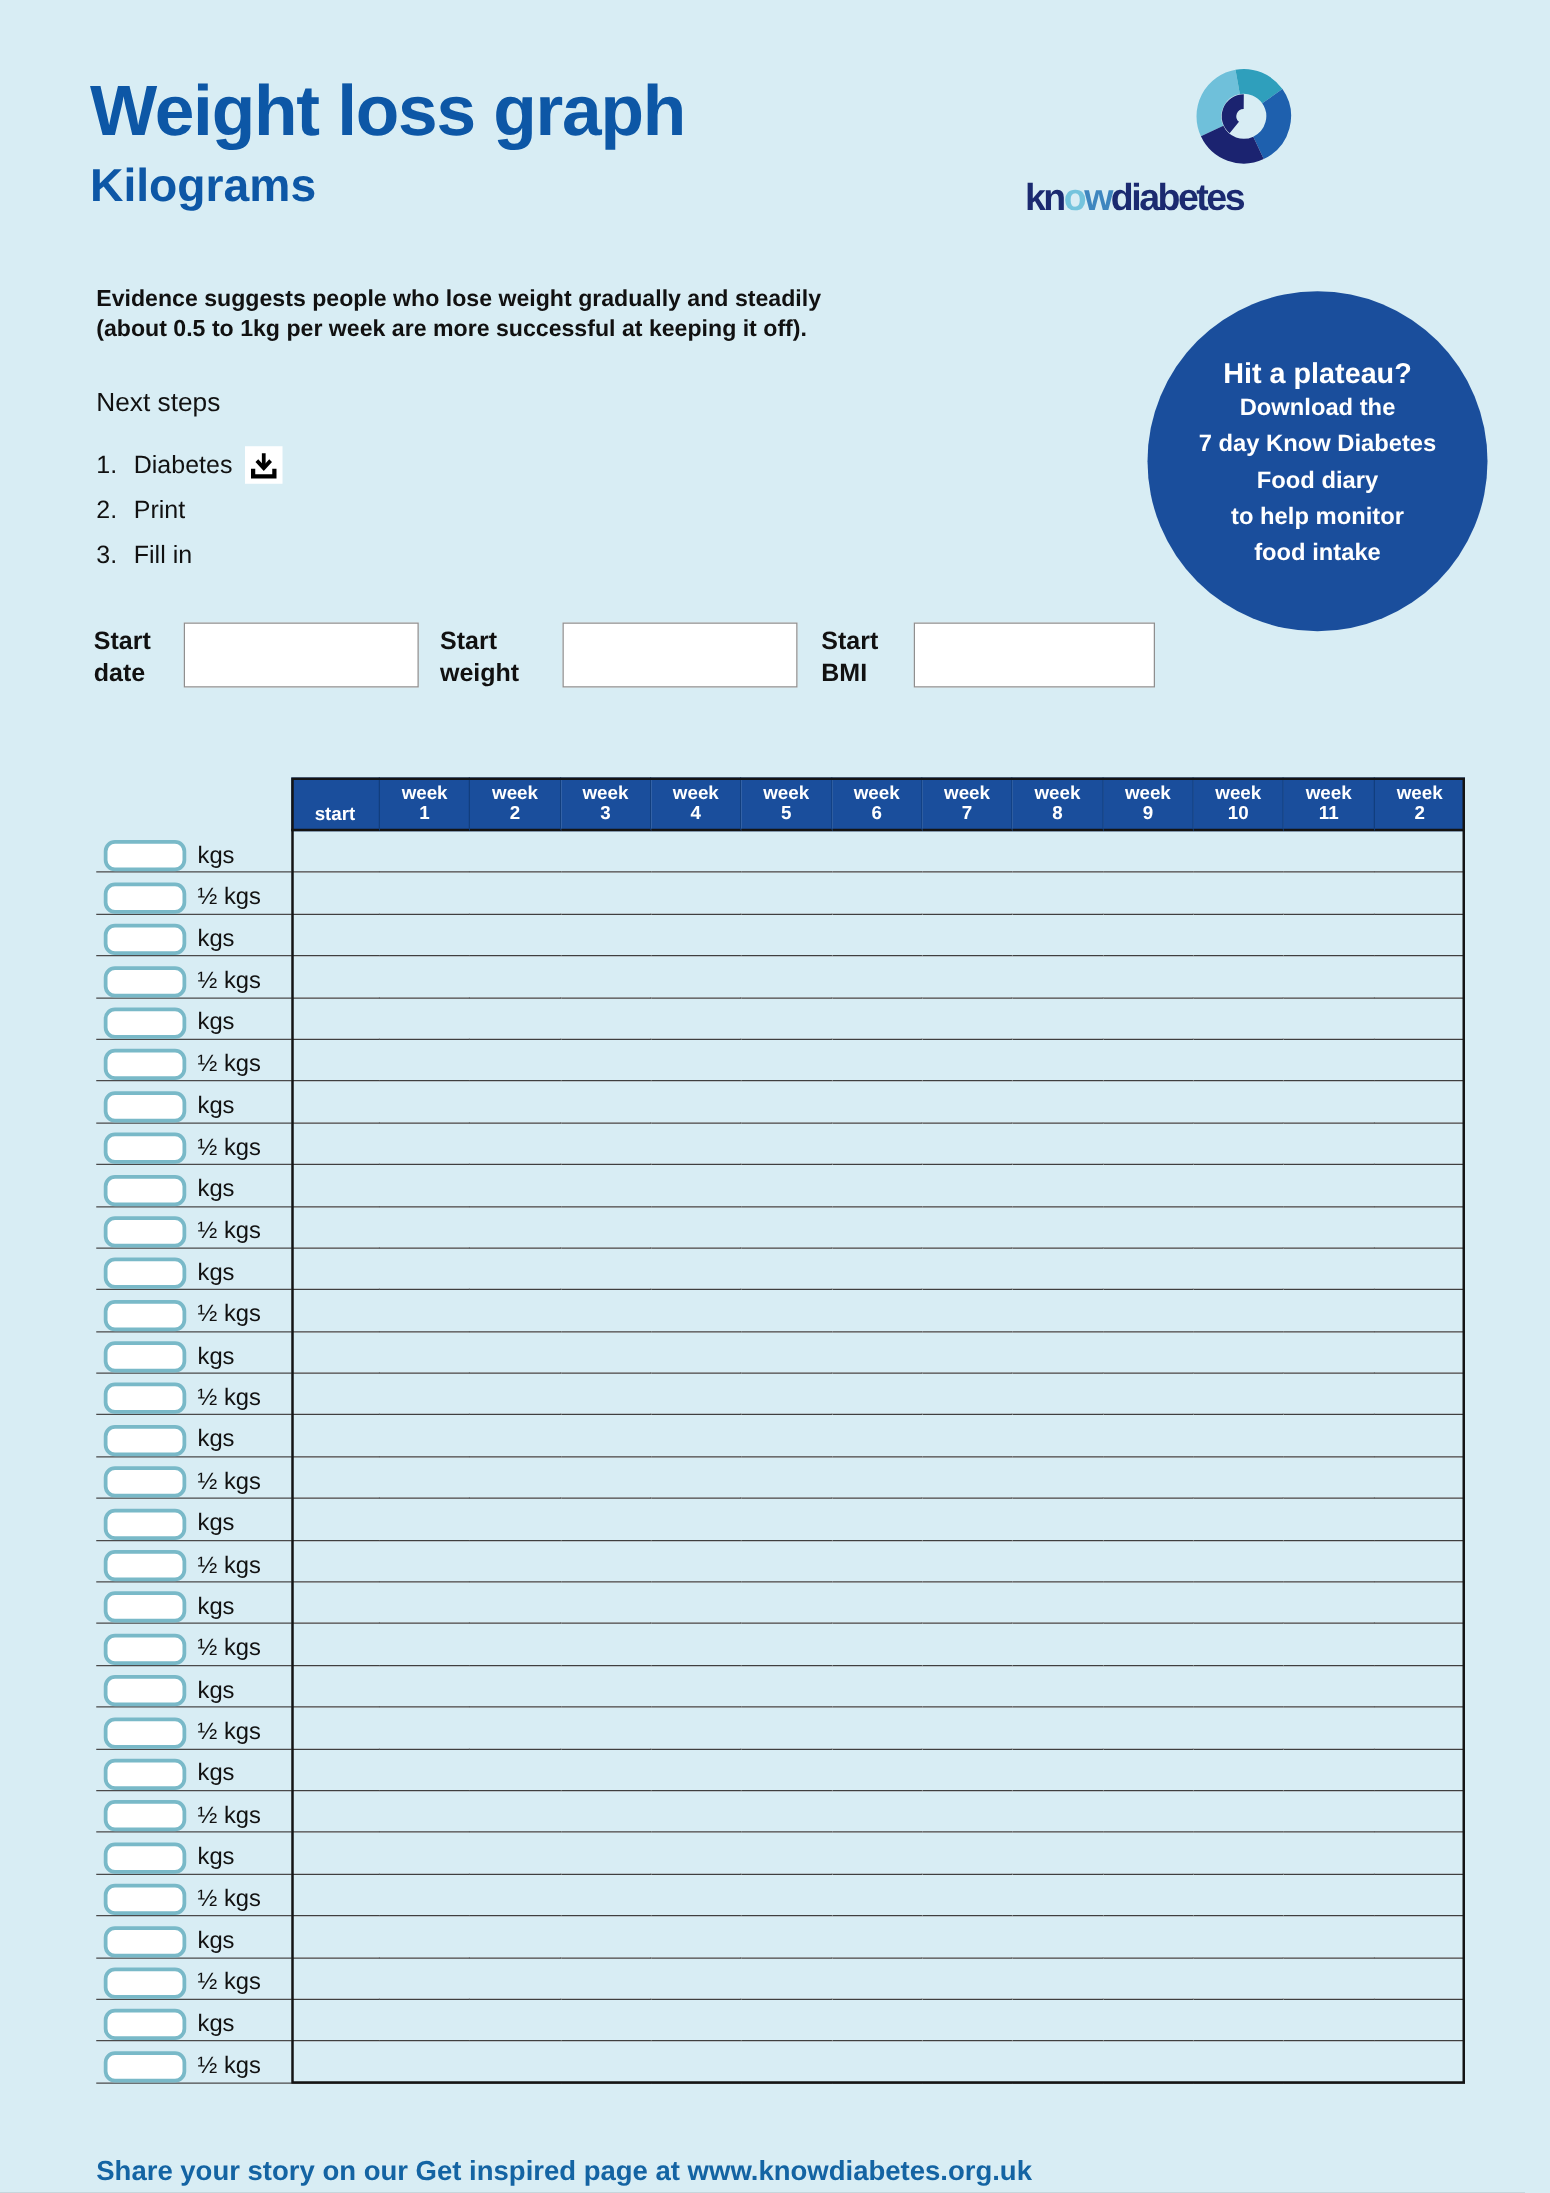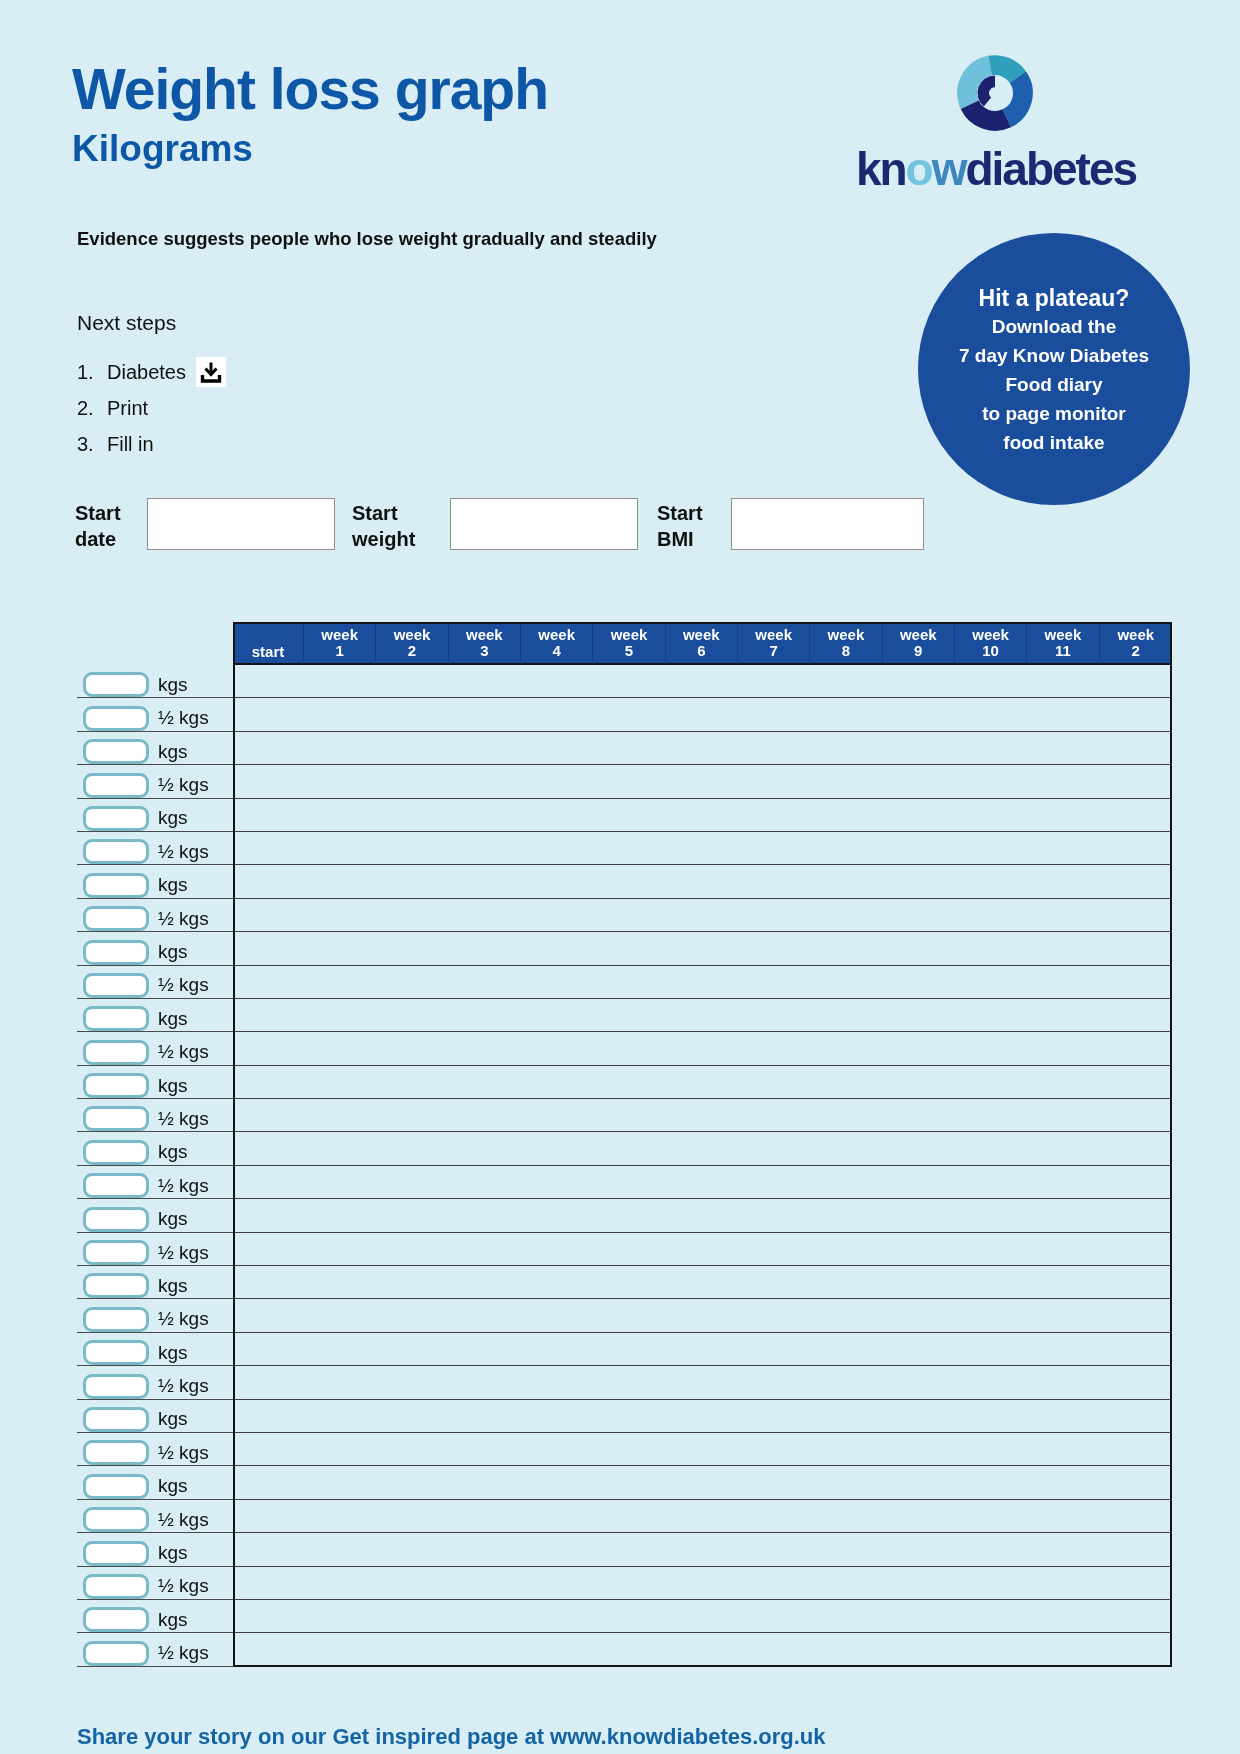--- a/index.html
+++ b/index.html
@@ -14,8 +14,8 @@
   .subtitle { position:absolute; left:72px; top:128px; font-size:37px; font-weight:bold; color:#0d57a6; }
   .logo { position:absolute; left:820px; top:46px; width:360px; }
   .logo-swirl { position:absolute; left:130px; top:2px; width:90px; height:90px; }
-  .logo-word { position:absolute; left:0; top:96px; width:352px; text-align:center;
-               font-size:46px; font-weight:bold; letter-spacing:-2px; white-space:nowrap; }
+  .logo-word { position:absolute; left:0; top:96px; width:352px; text-align:left;
+               font-size:30px; font-weight:bold; letter-spacing:-2px; white-space:nowrap; }
   
   .intro { position:absolute; left:77px; top:227px; font-size:18.5px; font-weight:bold; line-height:24px; }
   .next-steps-h { position:absolute; left:77px; top:311px; font-size:21px; font-weight:normal; }

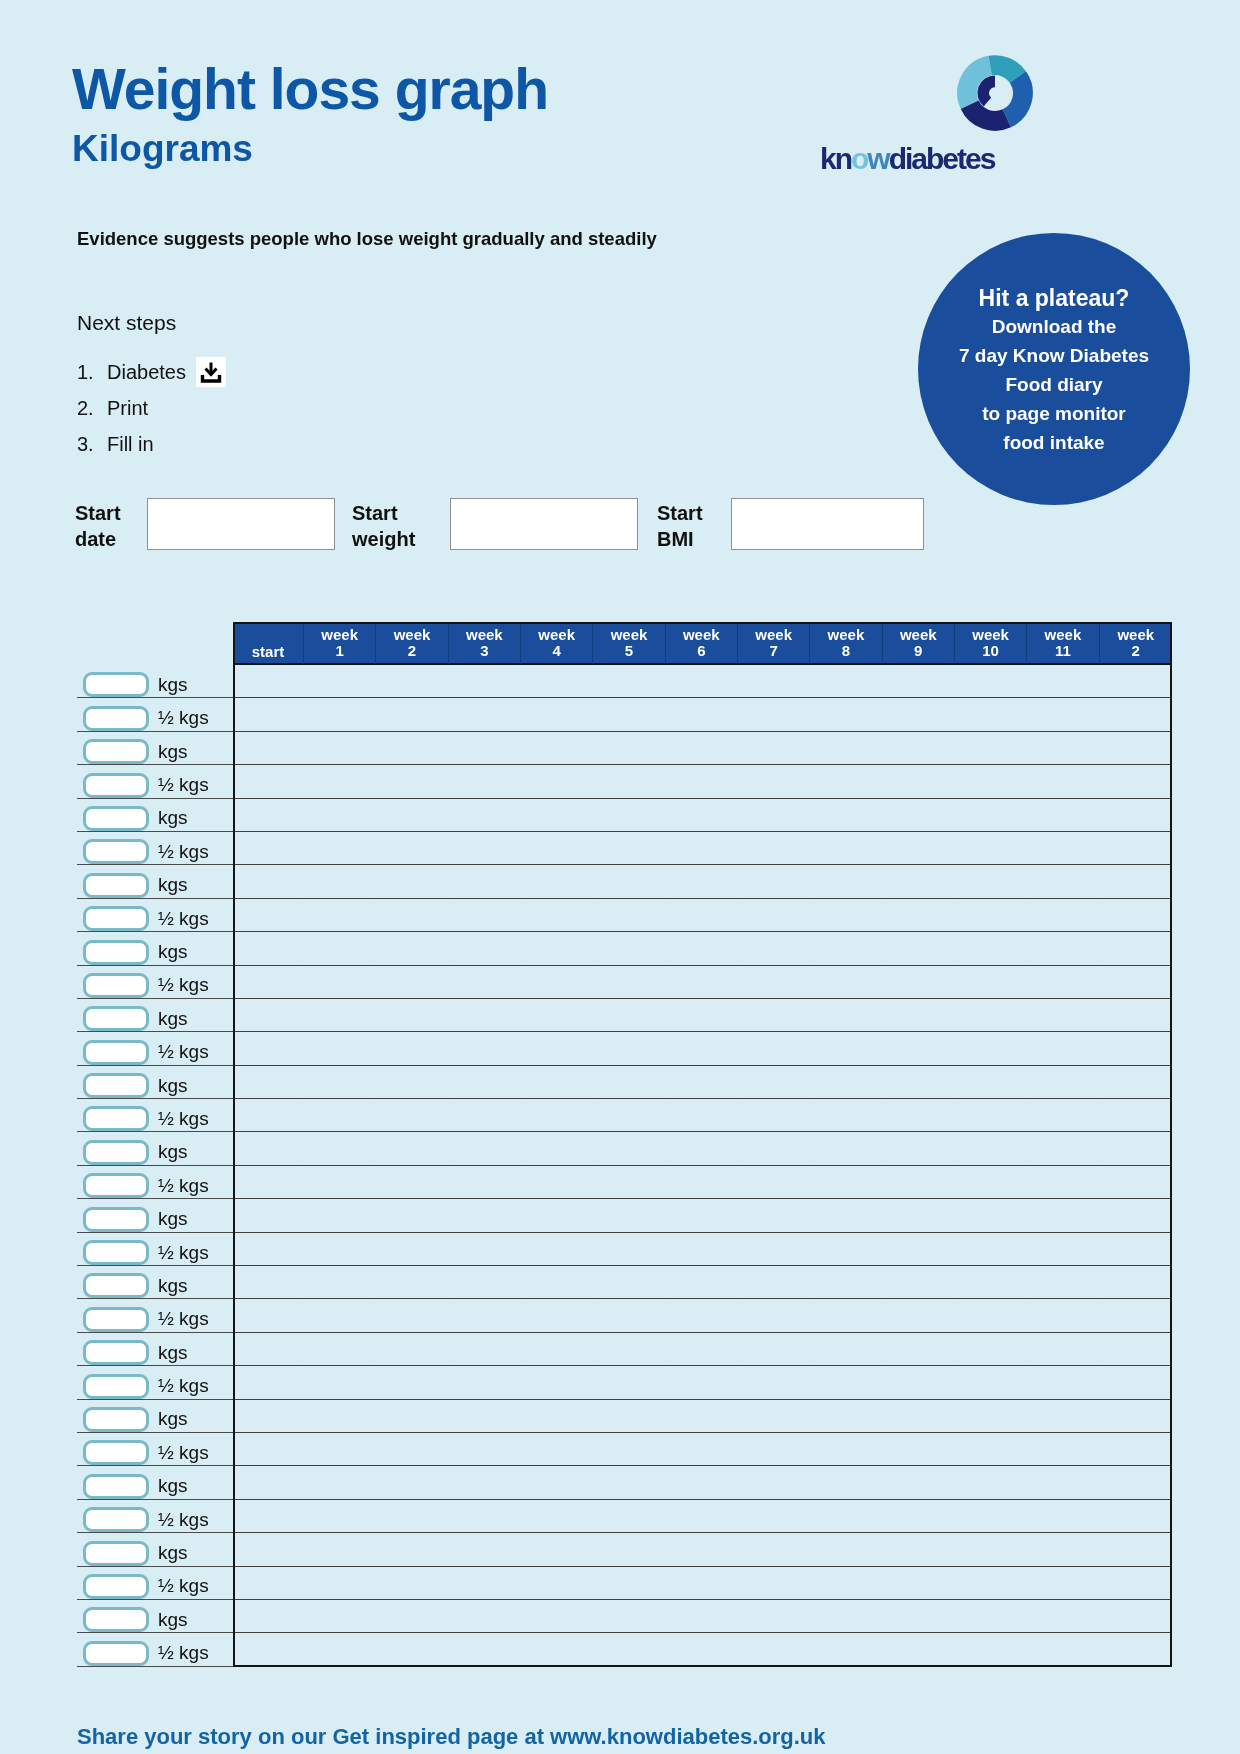--- a/index.html
+++ b/index.html
@@ -81,6 +81,7 @@
 
   <div class="intro">
     <div>Evidence suggests people who lose weight gradually and steadily</div>
+    <div>(about 0.5 to 1kg per week are more successful at keeping it off).</div>
   </div>
 
   <div class="next-steps-h">Next steps</div>

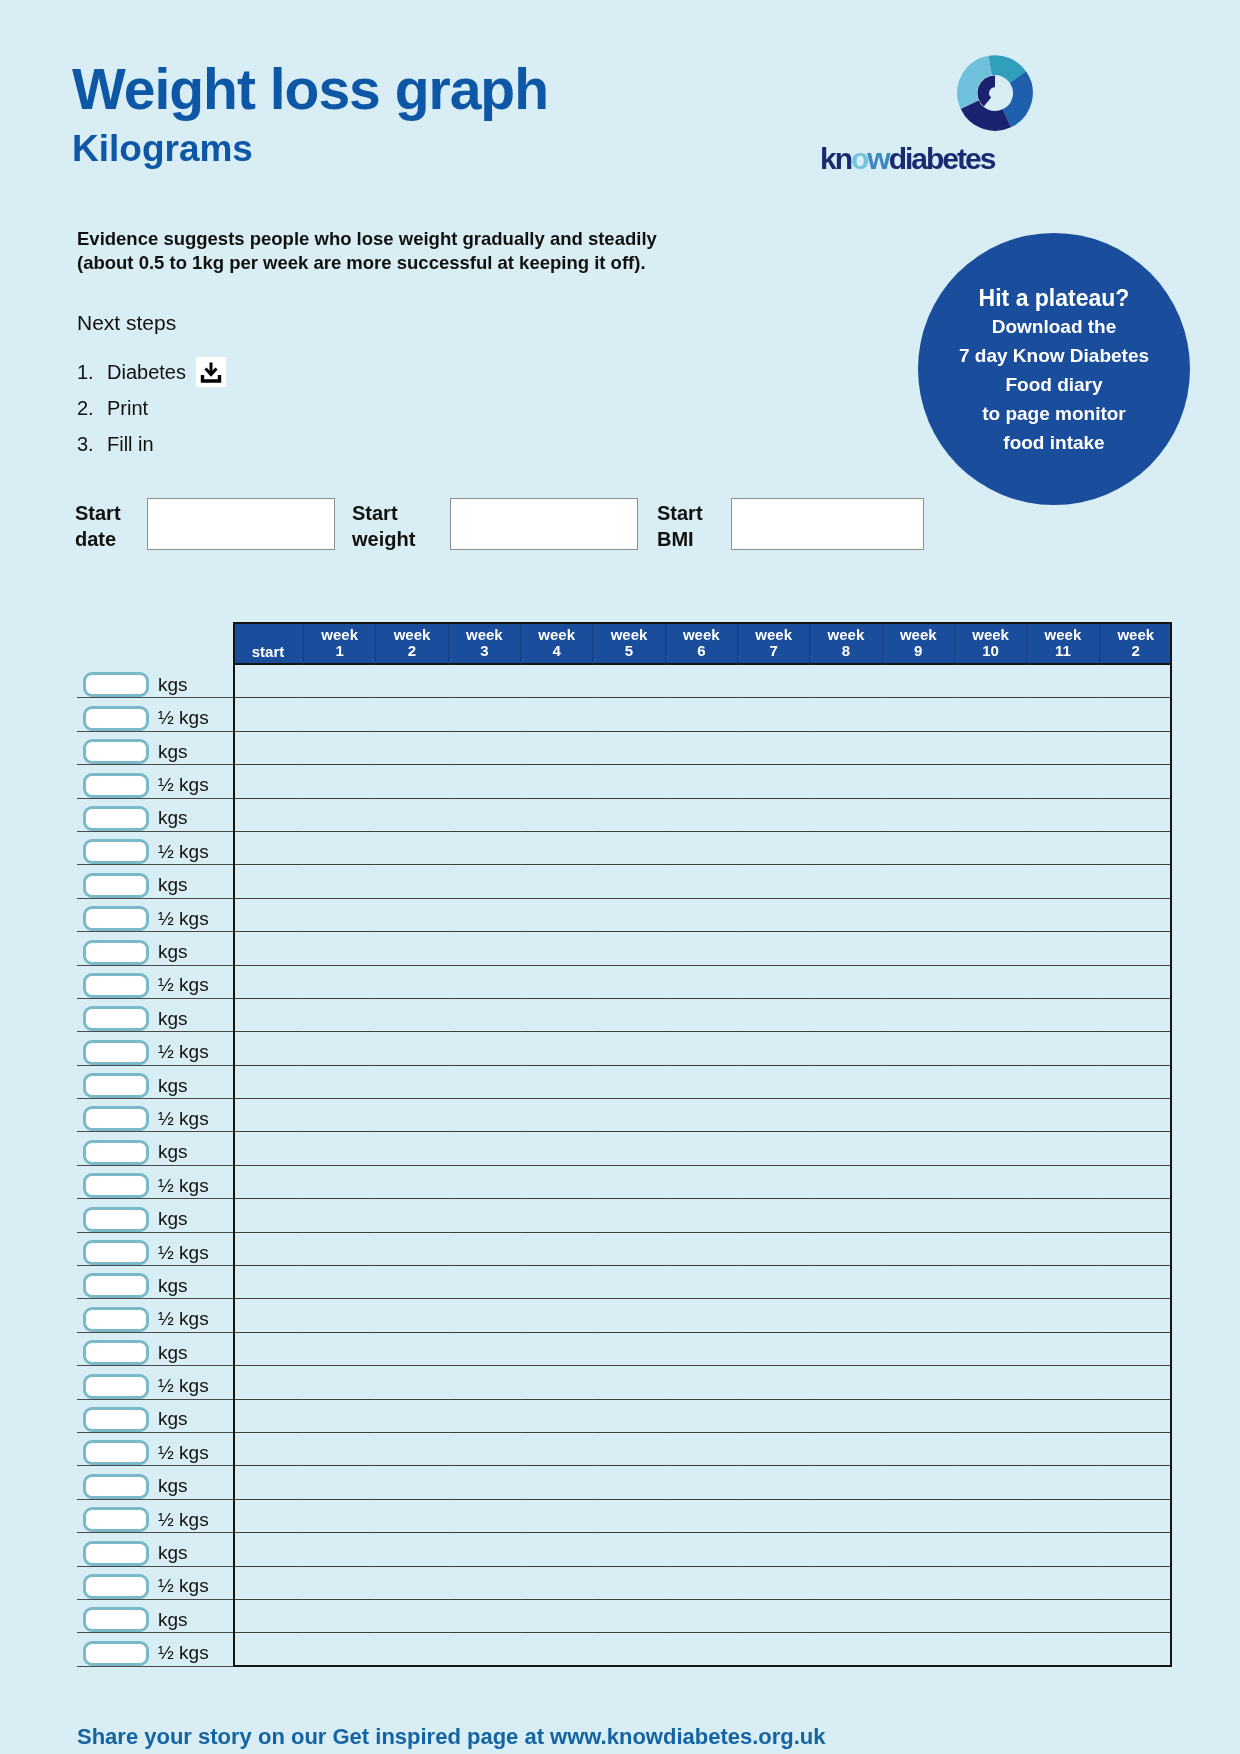--- a/index.html
+++ b/index.html
@@ -113,7 +113,7 @@
     <div class="plateau-line">Download the</div>
     <div class="plateau-line">7 day Know Diabetes</div>
     <div class="plateau-line">Food diary</div>
-    <div class="plateau-line">to page monitor</div>
+    <div class="plateau-line">to help monitor</div>
     <div class="plateau-line">food intake</div>
   </div>
 

